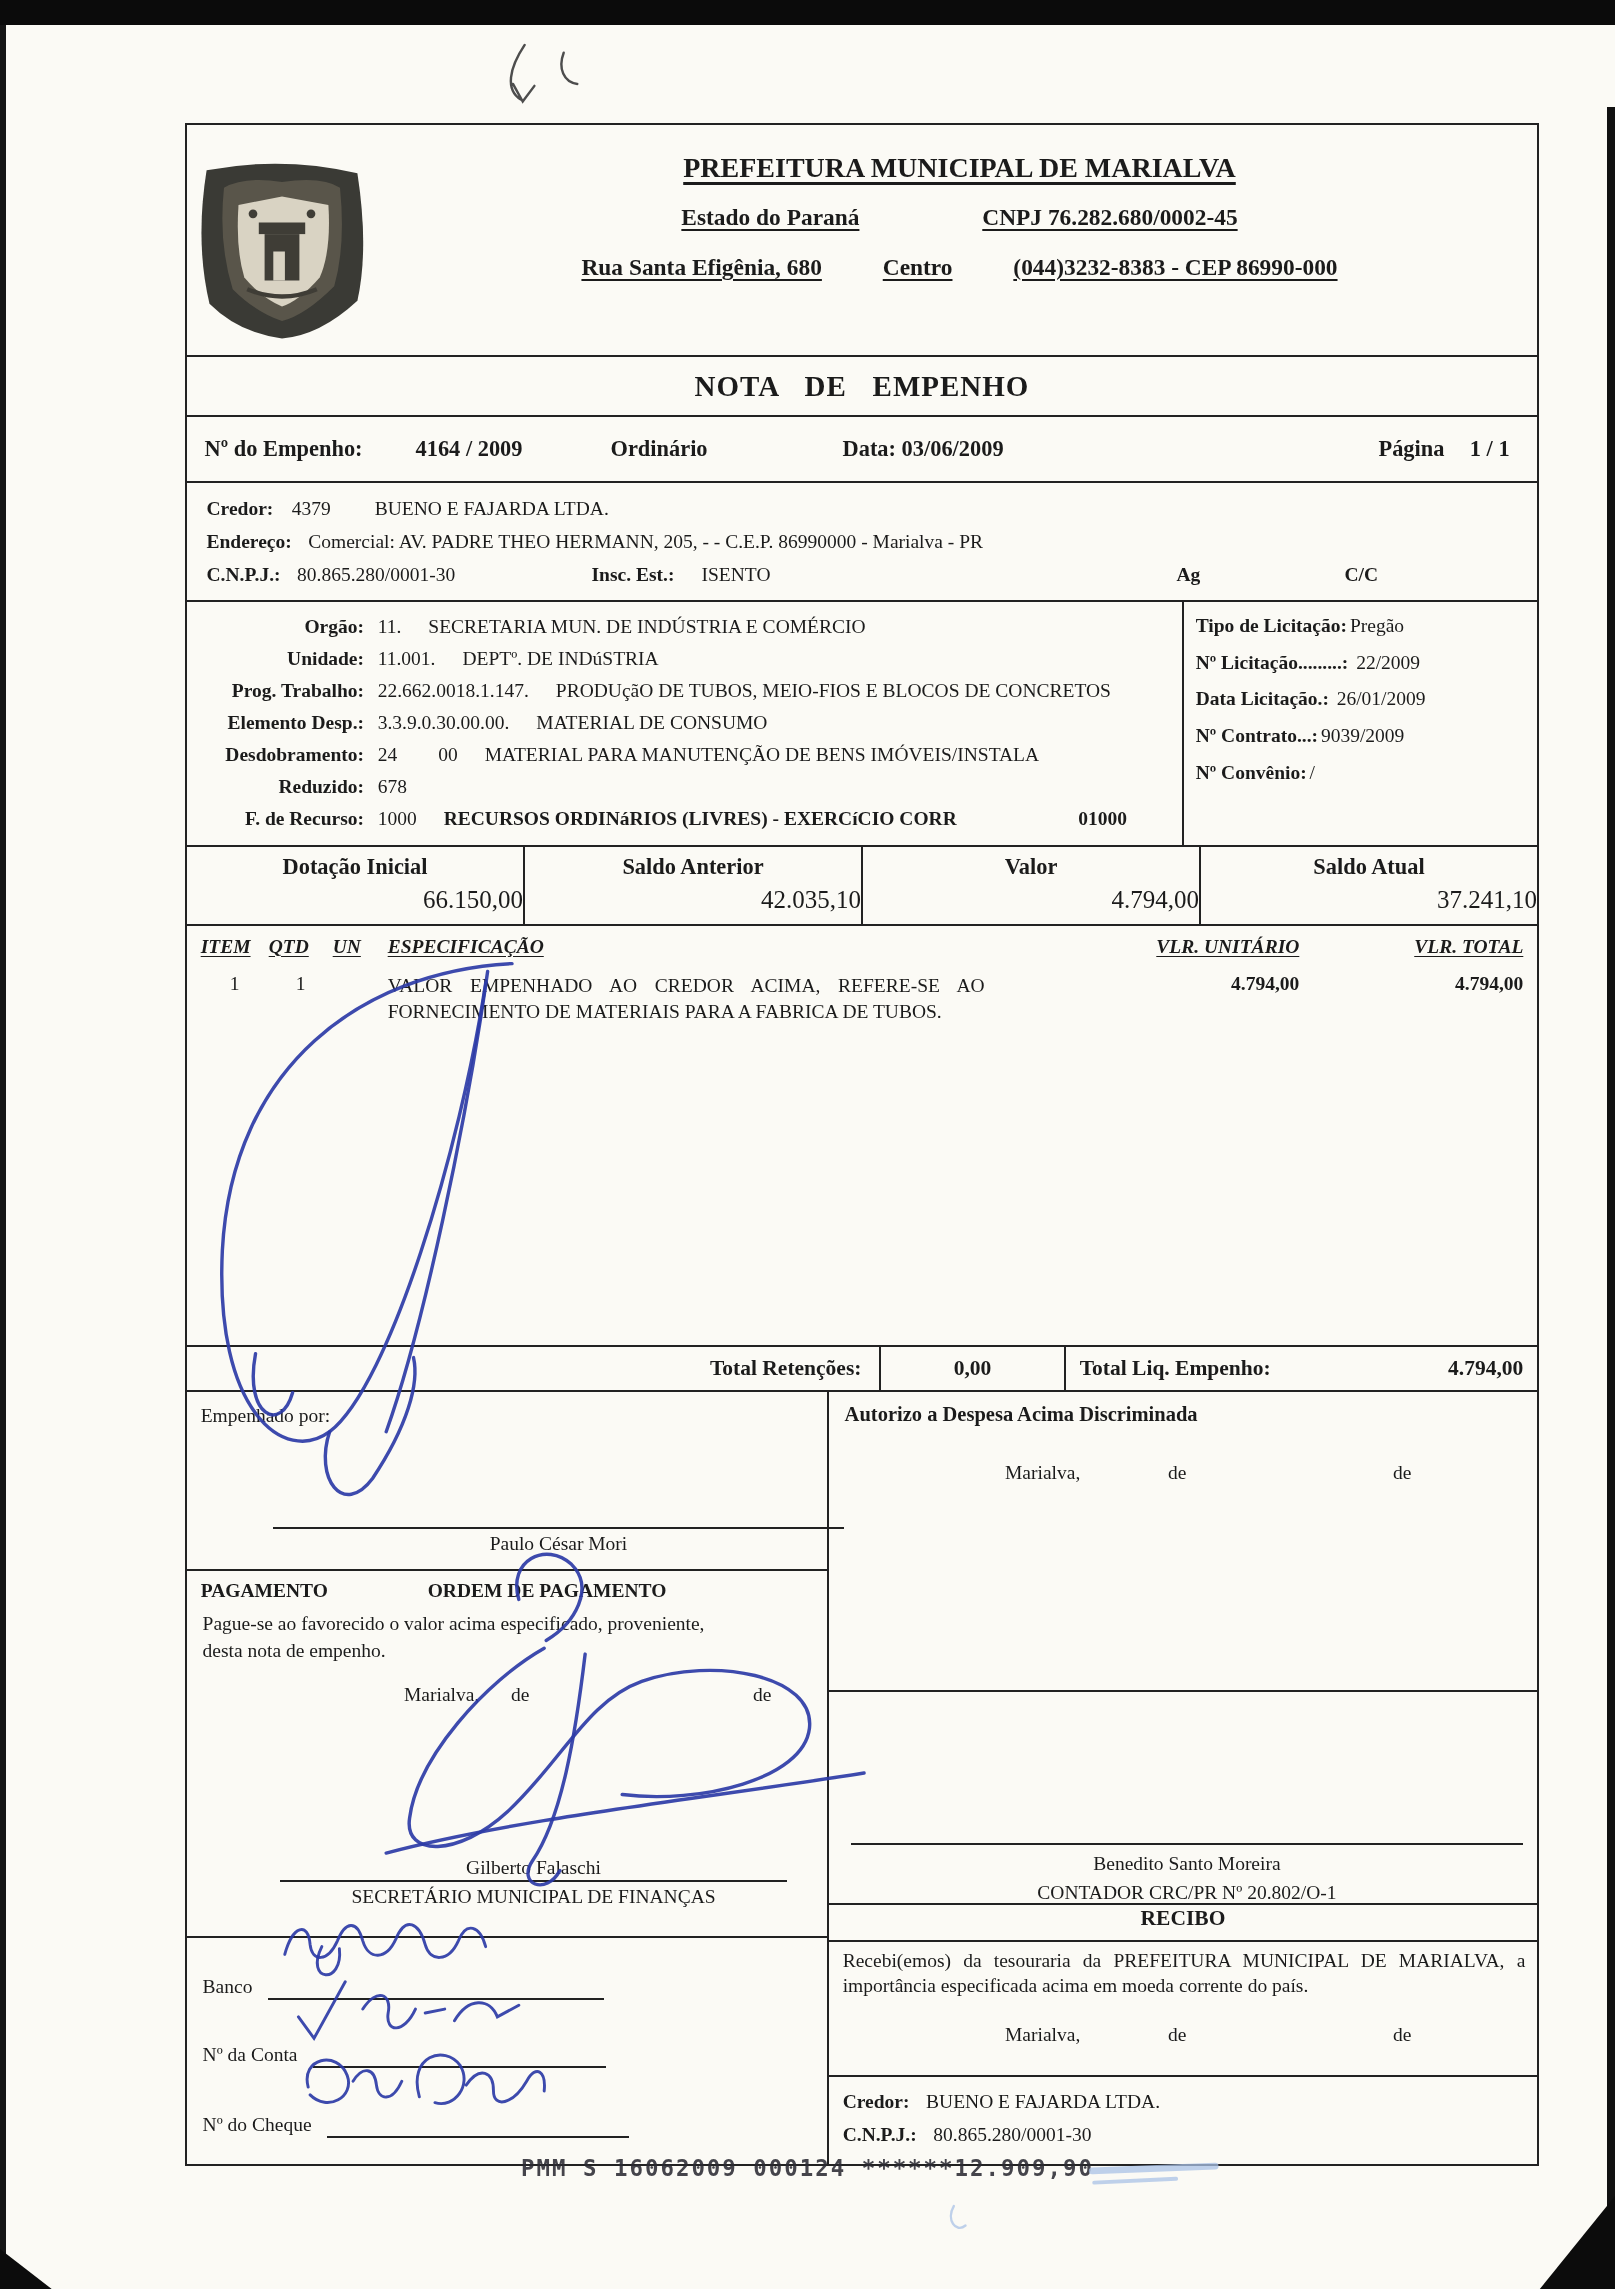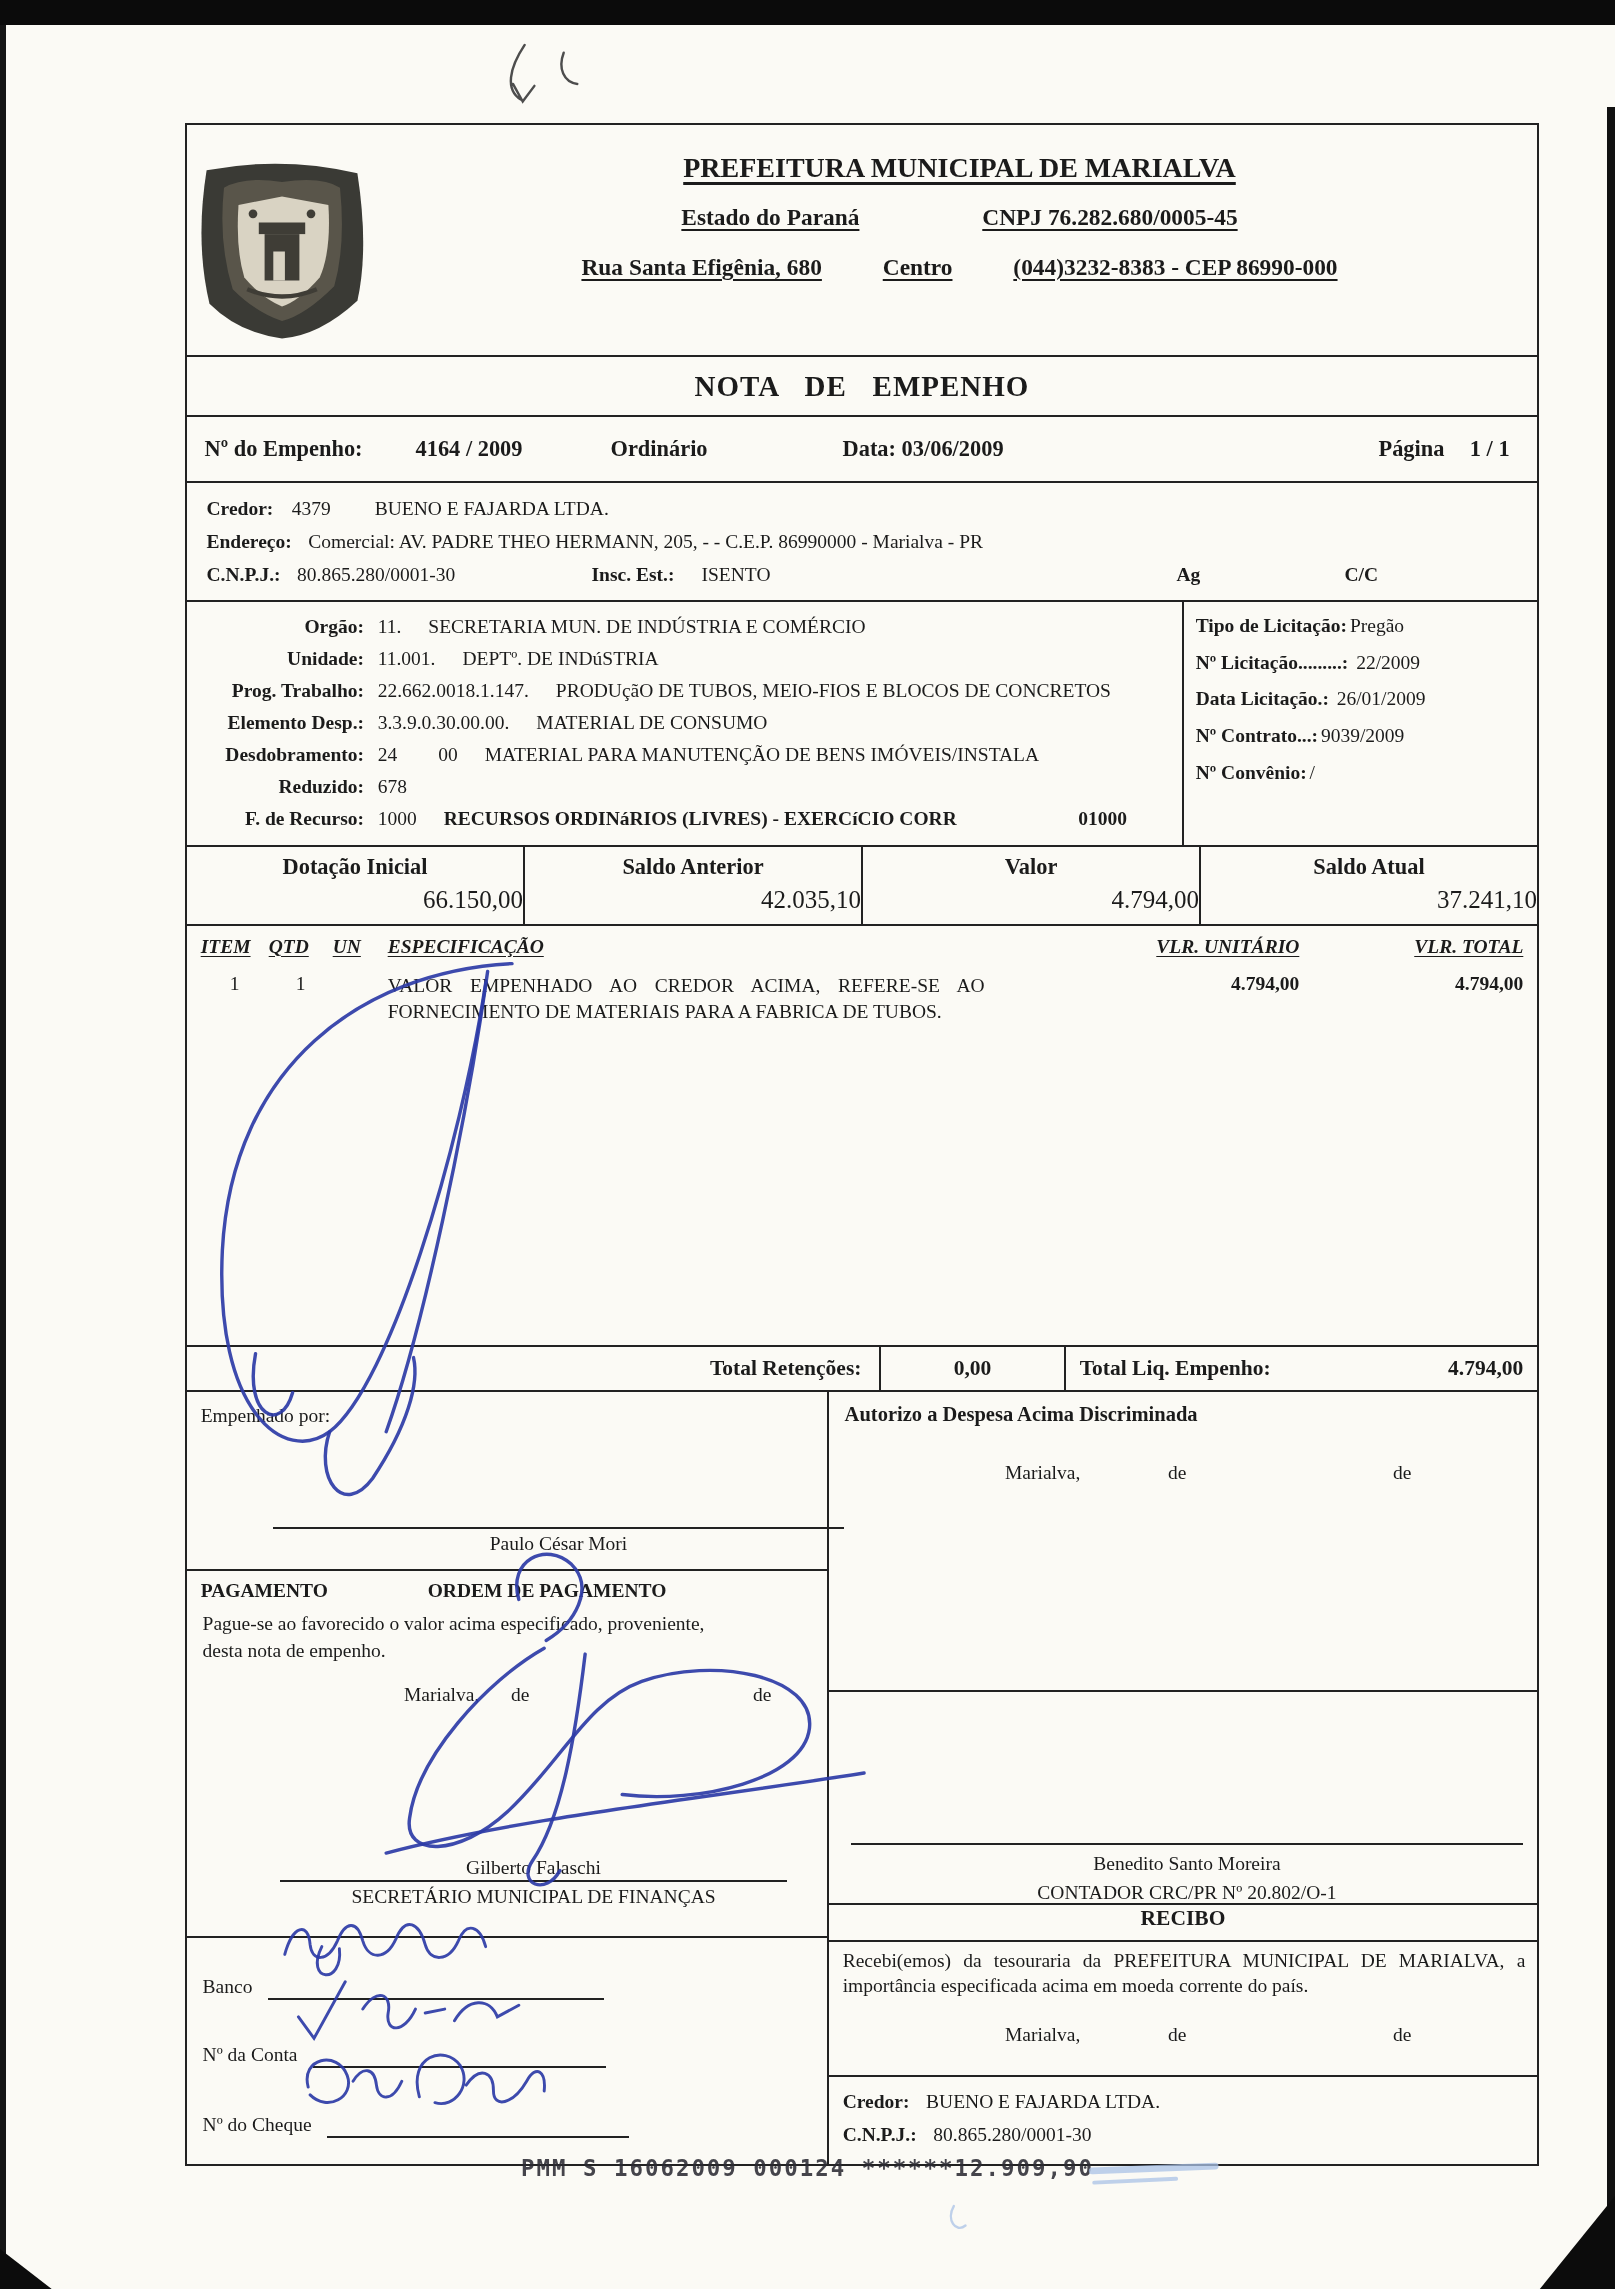--- a/index.html
+++ b/index.html
@@ -189,7 +189,7 @@
         <div class="h-title">PREFEITURA MUNICIPAL DE MARIALVA</div>
         <div class="h-sub">
           <span>Estado do Paraná</span>
-          <span class="gap">CNPJ 76.282.680/0005-45</span>
+          <span class="gap">CNPJ 76.282.680/0002-45</span>
         </div>
         <div class="h-addr">
           <span>Rua Santa Efigênia, 680</span>

